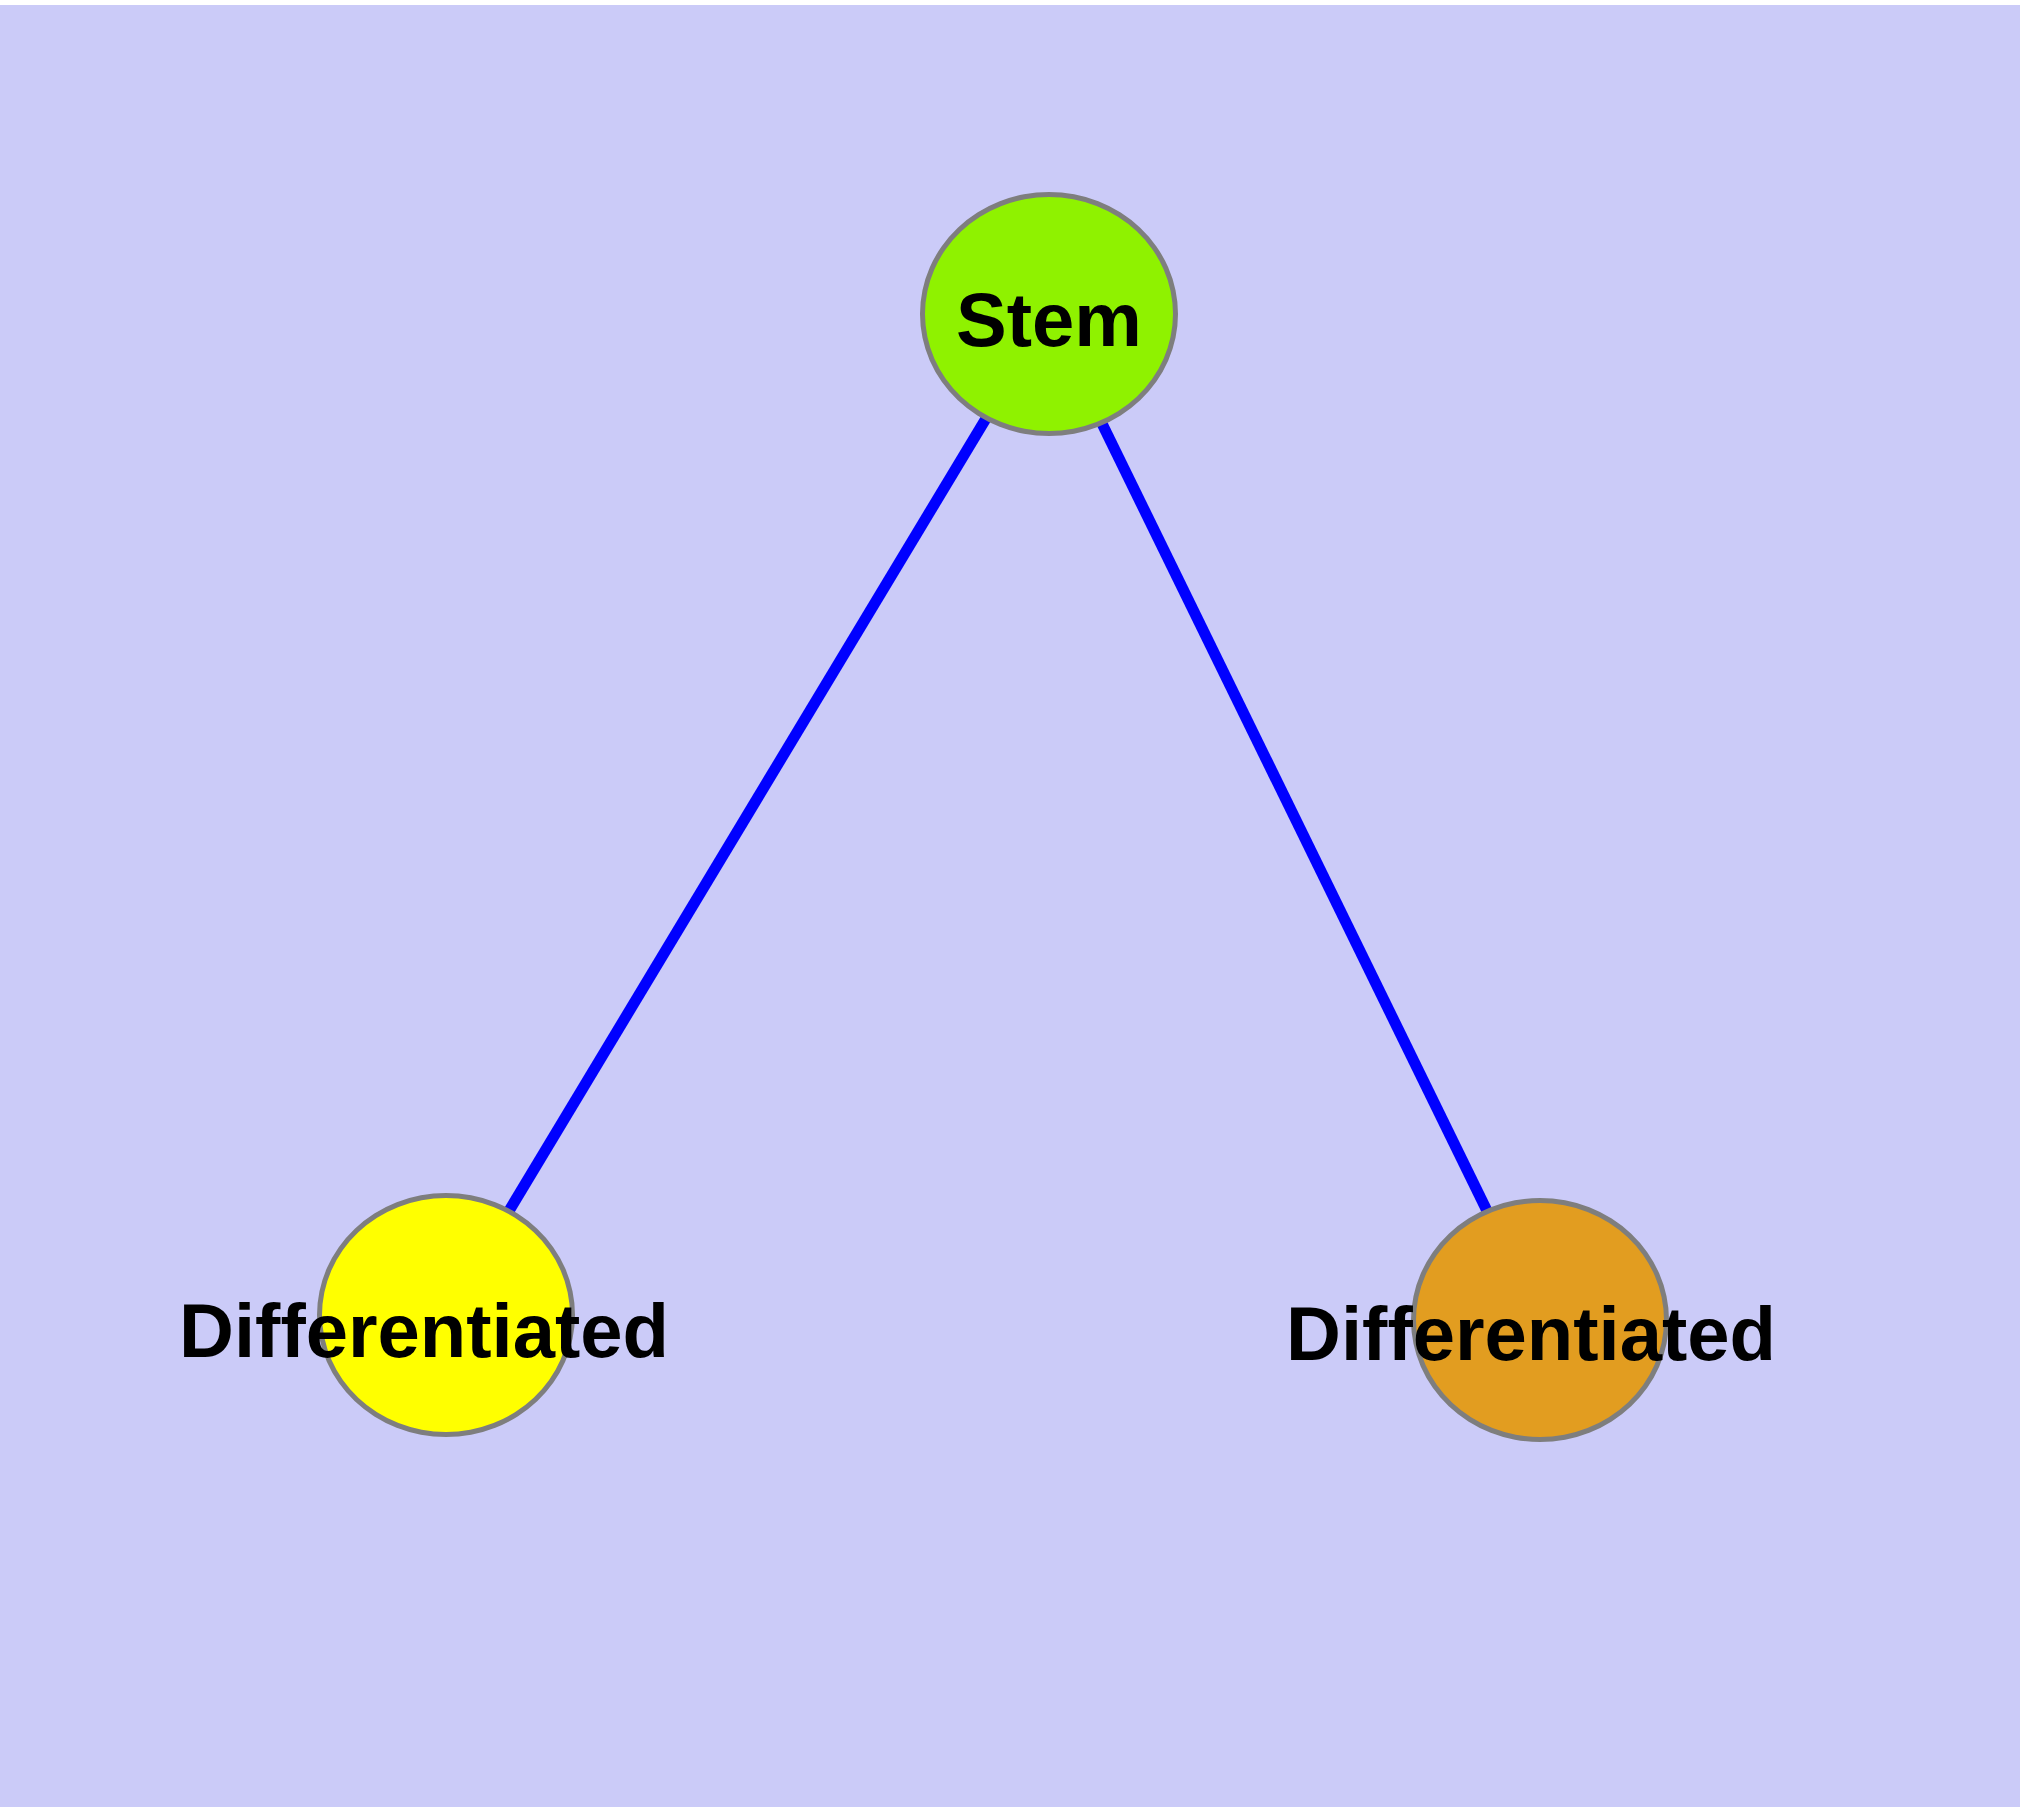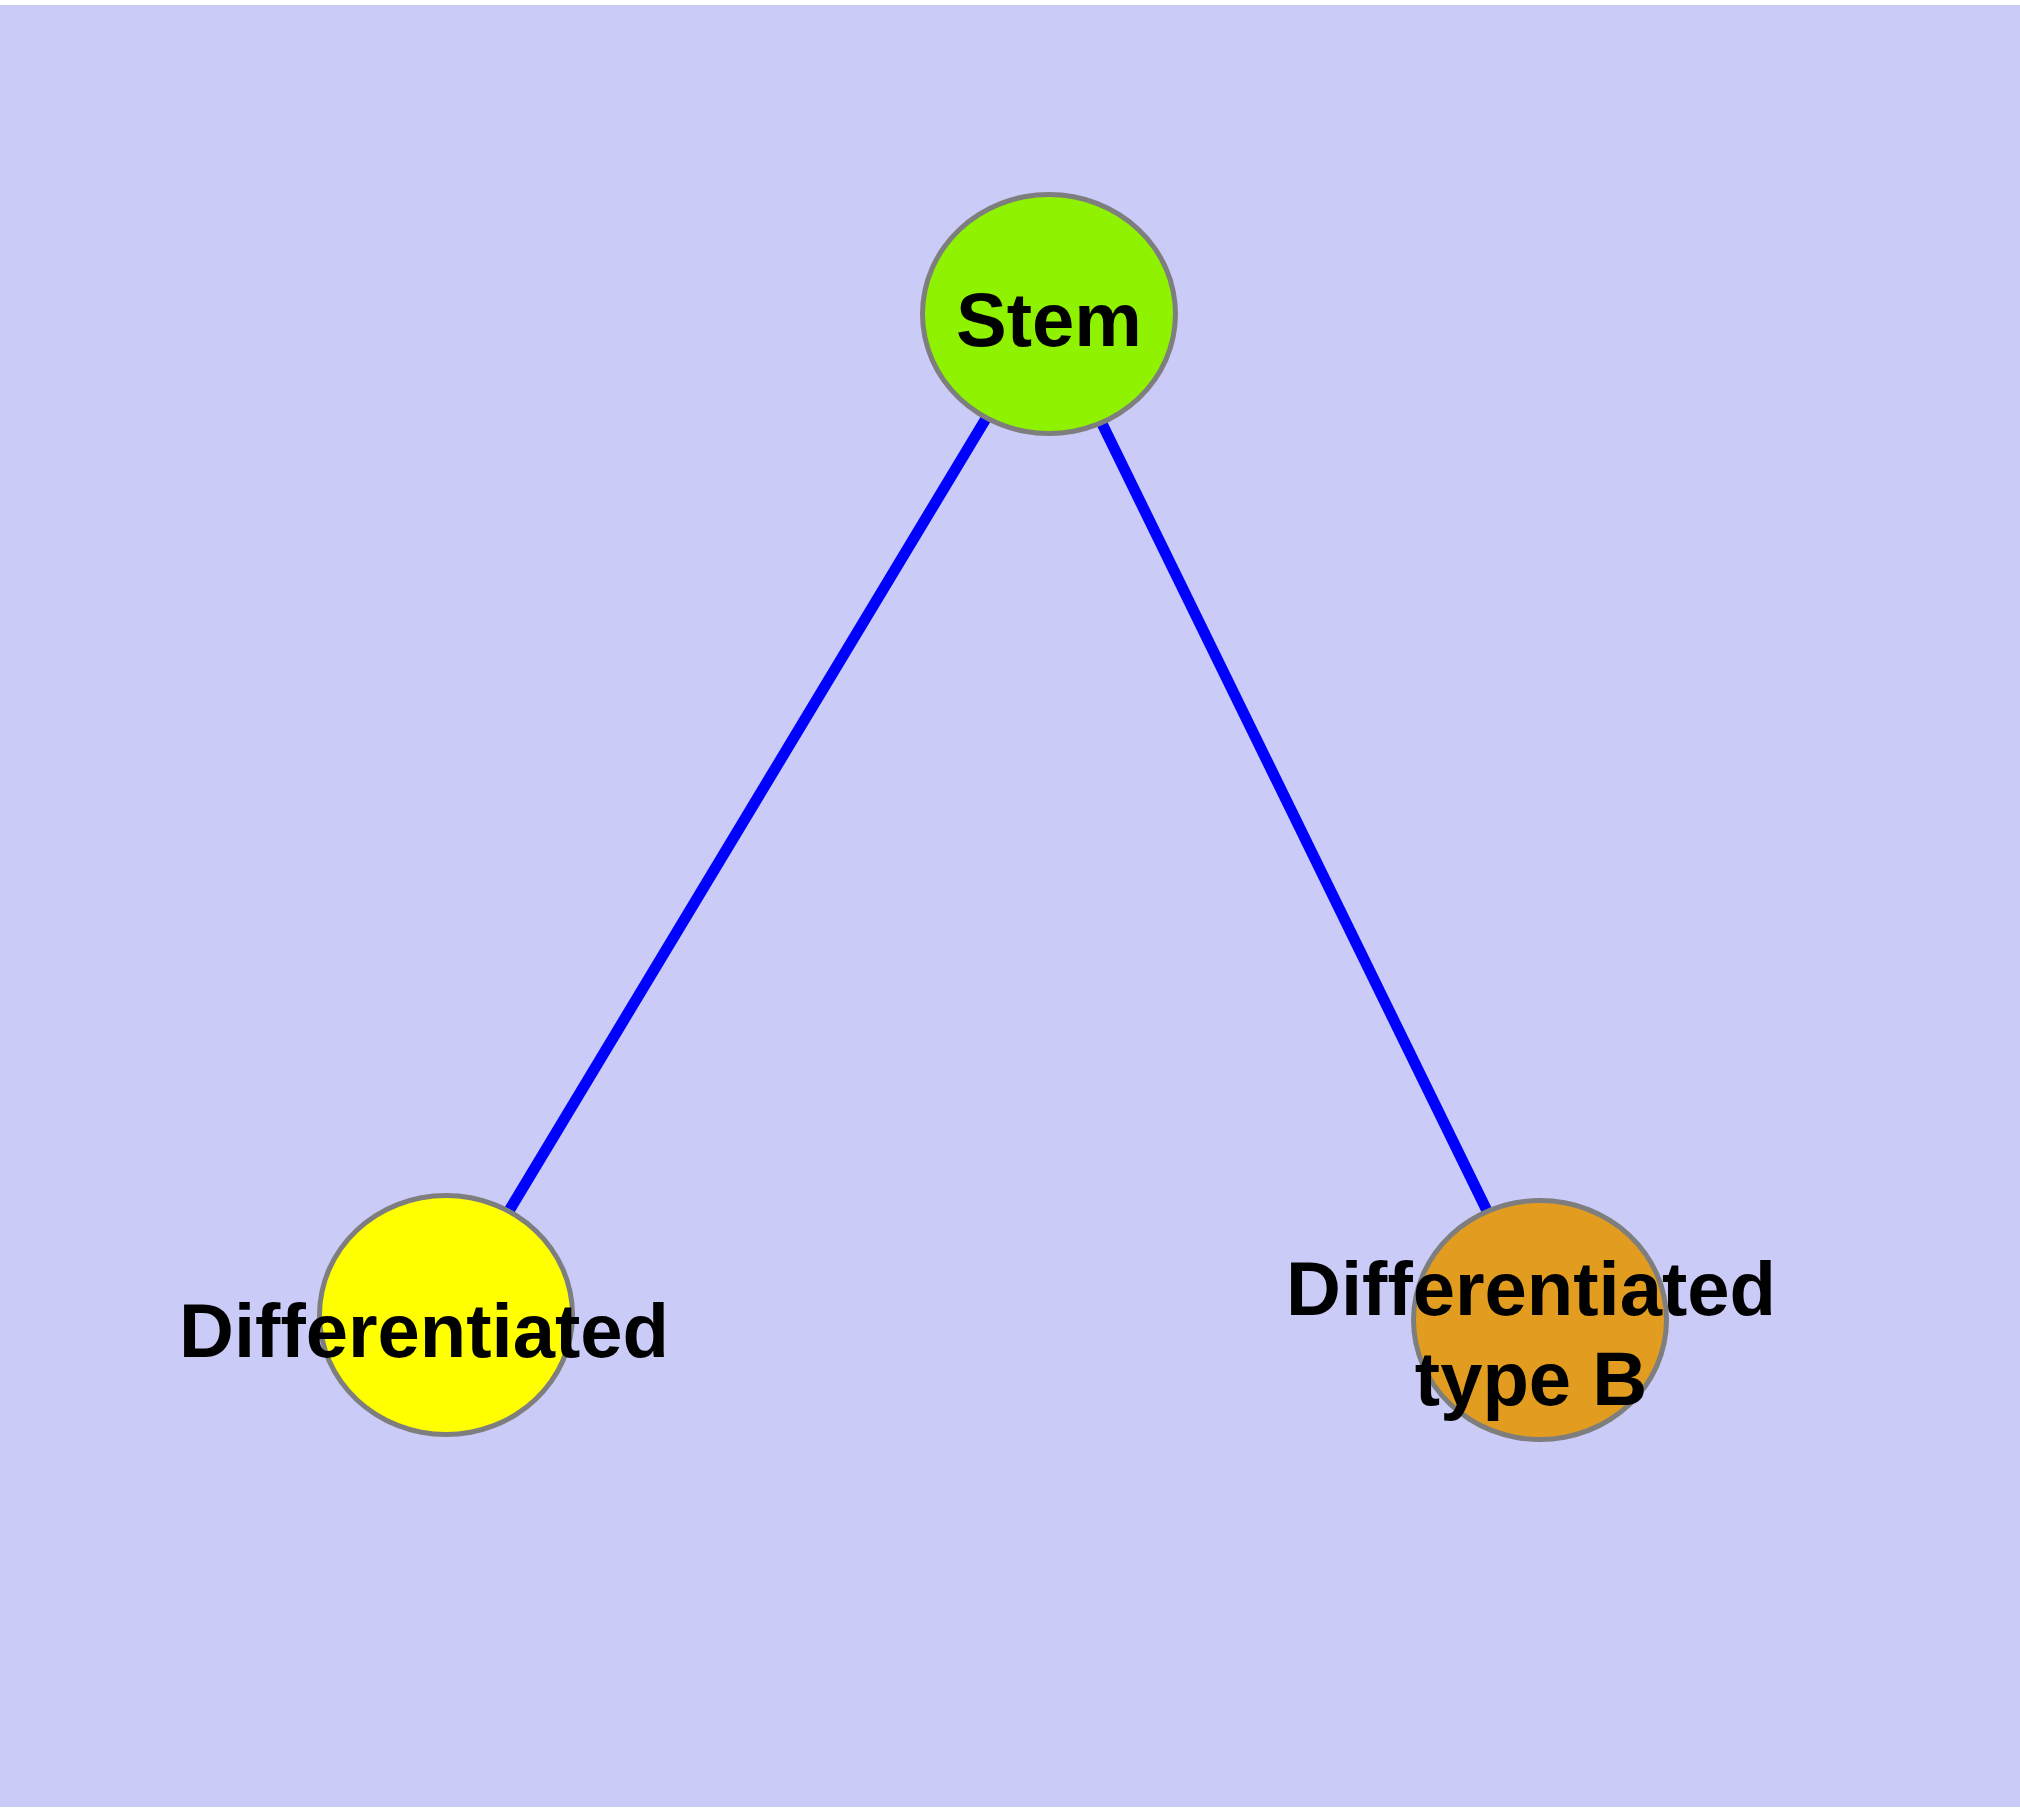--- a/index.html
+++ b/index.html
@@ -52,7 +52,6 @@
 
   <div class="node-label" style="left: 1531px; top: 1334px; color: rgb(0, 0, 0);">
     <div>Differentiated</div>
-    <div>type B</div>
   </div>
 
 </div>

